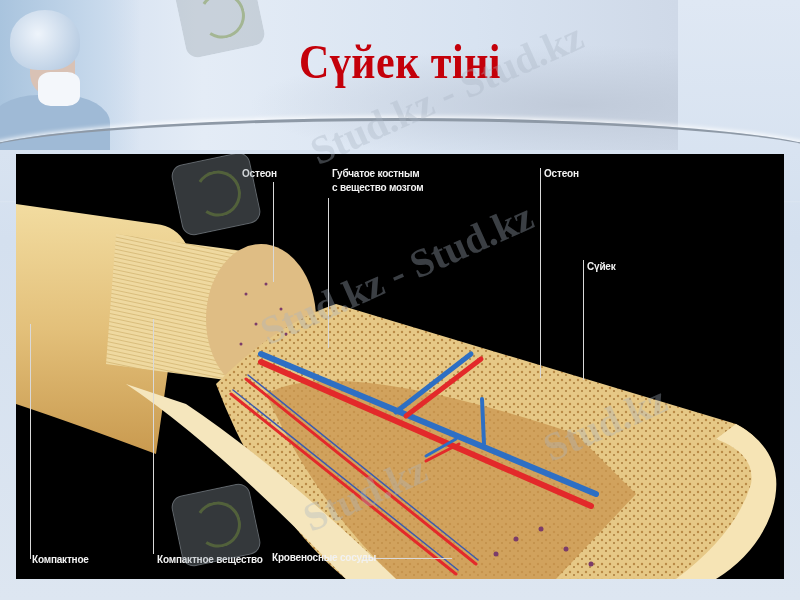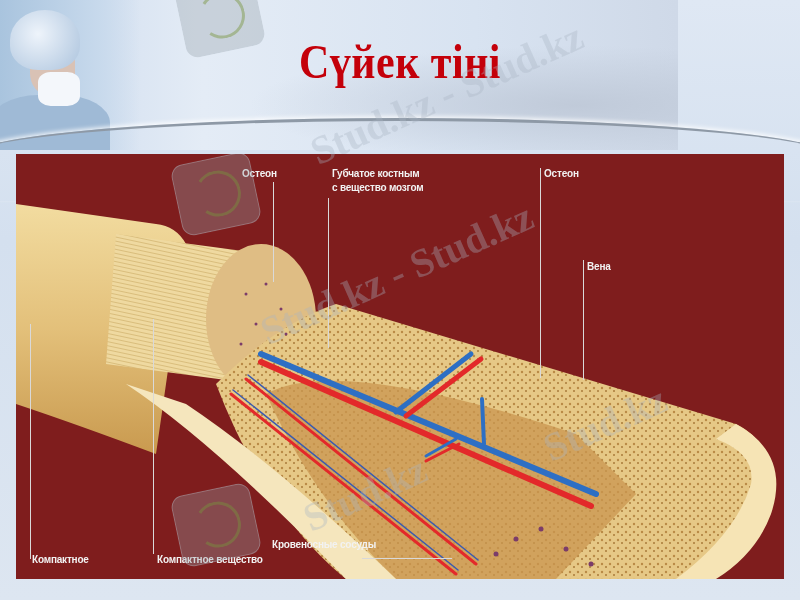--- a/index.html
+++ b/index.html
@@ -49,7 +49,7 @@
     }
     .panel {
       position: absolute; left: 16px; top: 154px; width: 768px; height: 425px;
-      background: #7f1d1d; overflow: hidden; text-align: right;
+      background: #000000; overflow: hidden; text-align: right;
     }
     .panel svg { position: absolute; left: 0; top: 0; }
     .label {

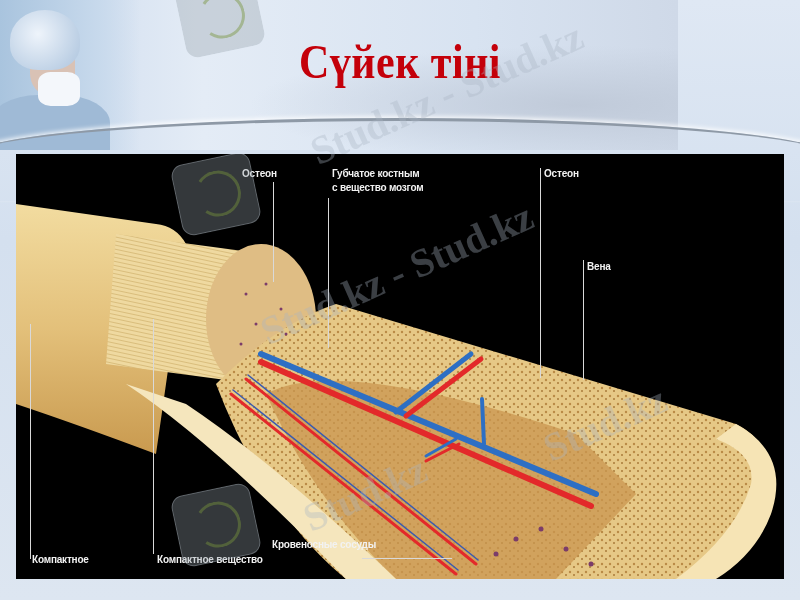--- a/index.html
+++ b/index.html
@@ -166,7 +166,7 @@
   <div class="label" style="left:316px; top:13px;">Губчатое костным</div>
   <div class="label" style="left:316px; top:27px;">с вещество мозгом</div>
   <div class="label" style="left:528px; top:13px;">Остеон</div>
-  <div class="label" style="left:571px; top:106px;">Вена</div>
+  <div class="label" style="left:571px; top:106px;">Сүйек</div>
   <div class="label" style="left:16px; top:399px;">Компактное</div>
   <div class="label" style="left:141px; top:399px;">Компактное вещество</div>
   <div class="label" style="left:256px; top:384px;">Кровеносные сосуды</div>

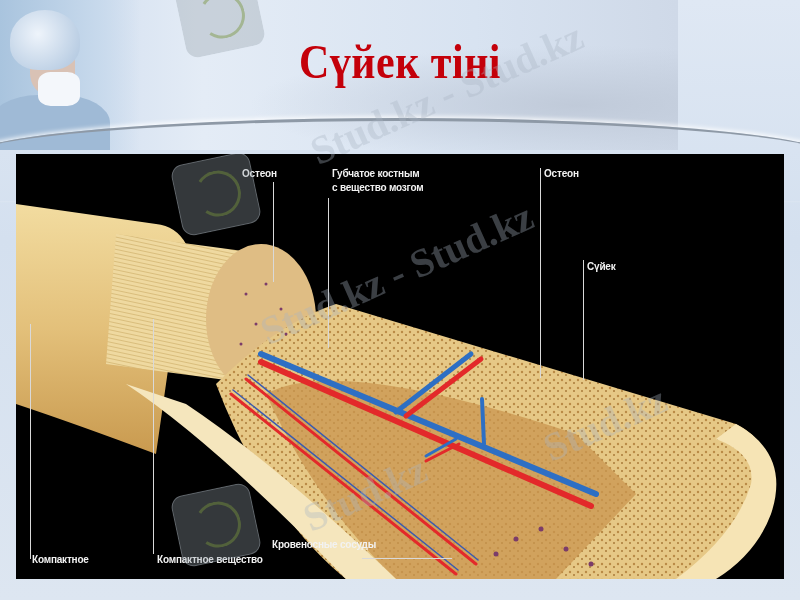--- a/index.html
+++ b/index.html
@@ -169,7 +169,7 @@
   <div class="label" style="left:571px; top:106px;">Сүйек</div>
   <div class="label" style="left:16px; top:399px;">Компактное</div>
   <div class="label" style="left:141px; top:399px;">Компактное вещество</div>
-  <div class="label" style="left:256px; top:384px;">Кровеносные сосуды</div>
+  <div class="label" style="left:256px; top:397px;">Кровеносные сосуды</div>
 
   <div class="wm-logo" style="left:160px; top:4px;"></div>
   <div class="wm-logo" style="left:160px; top:335px;"></div>

